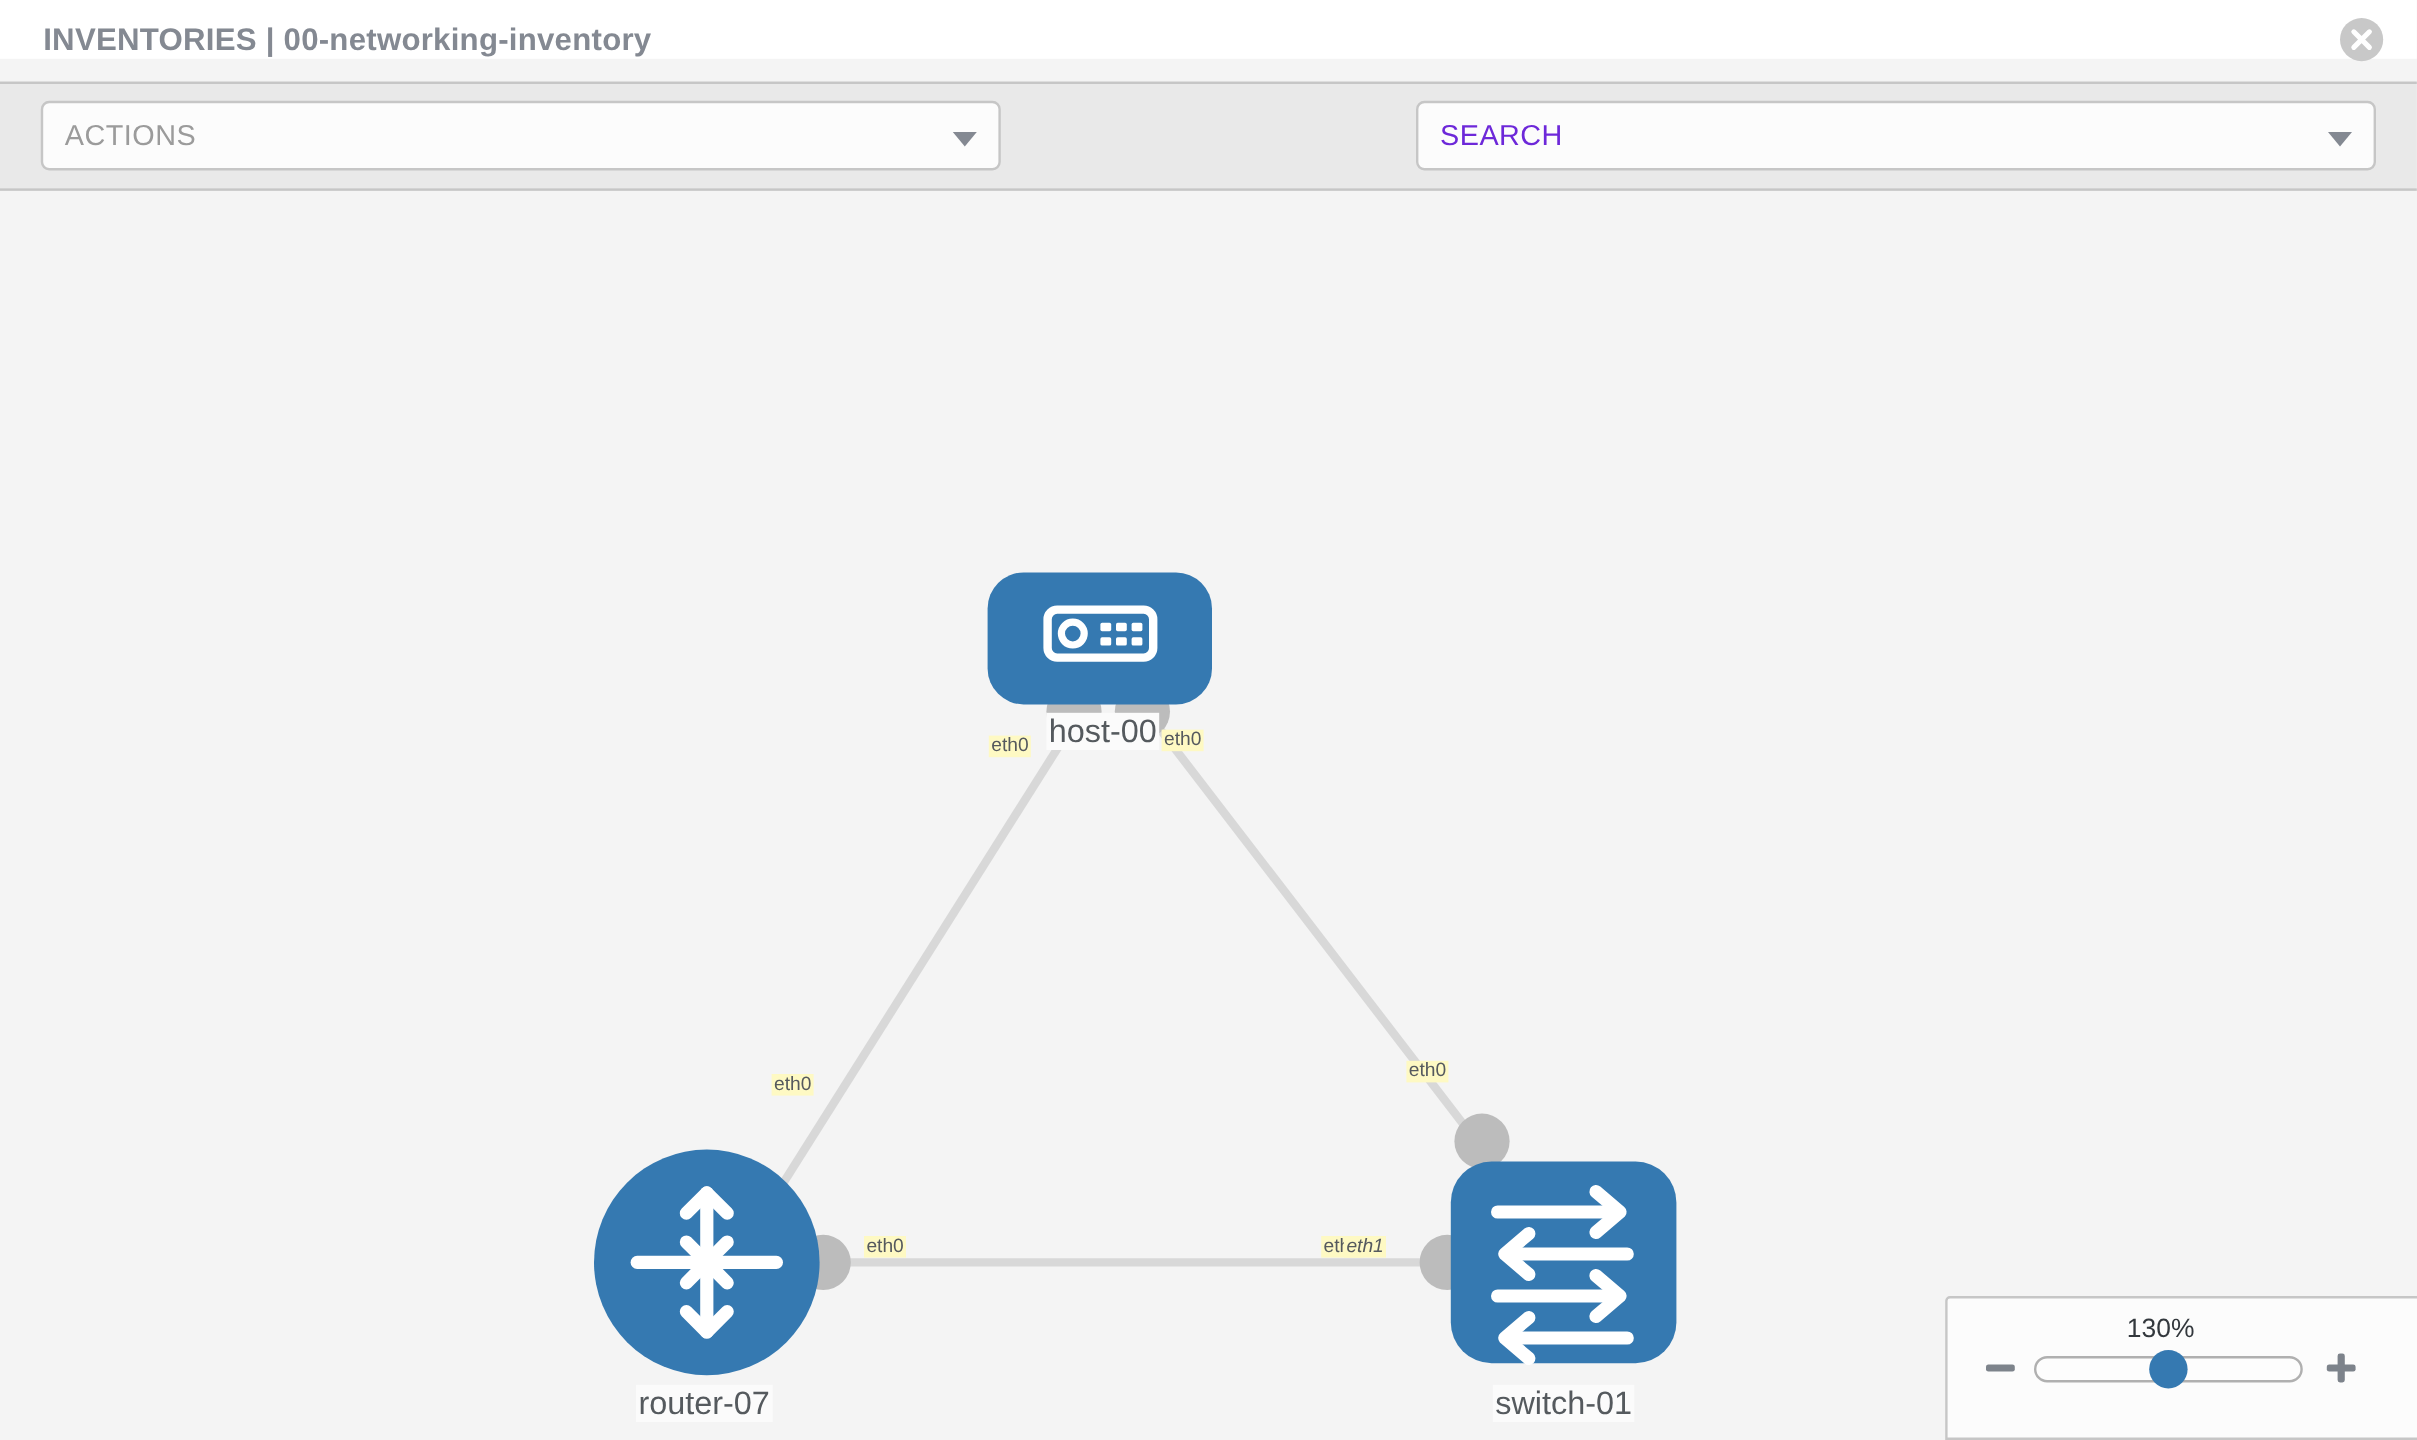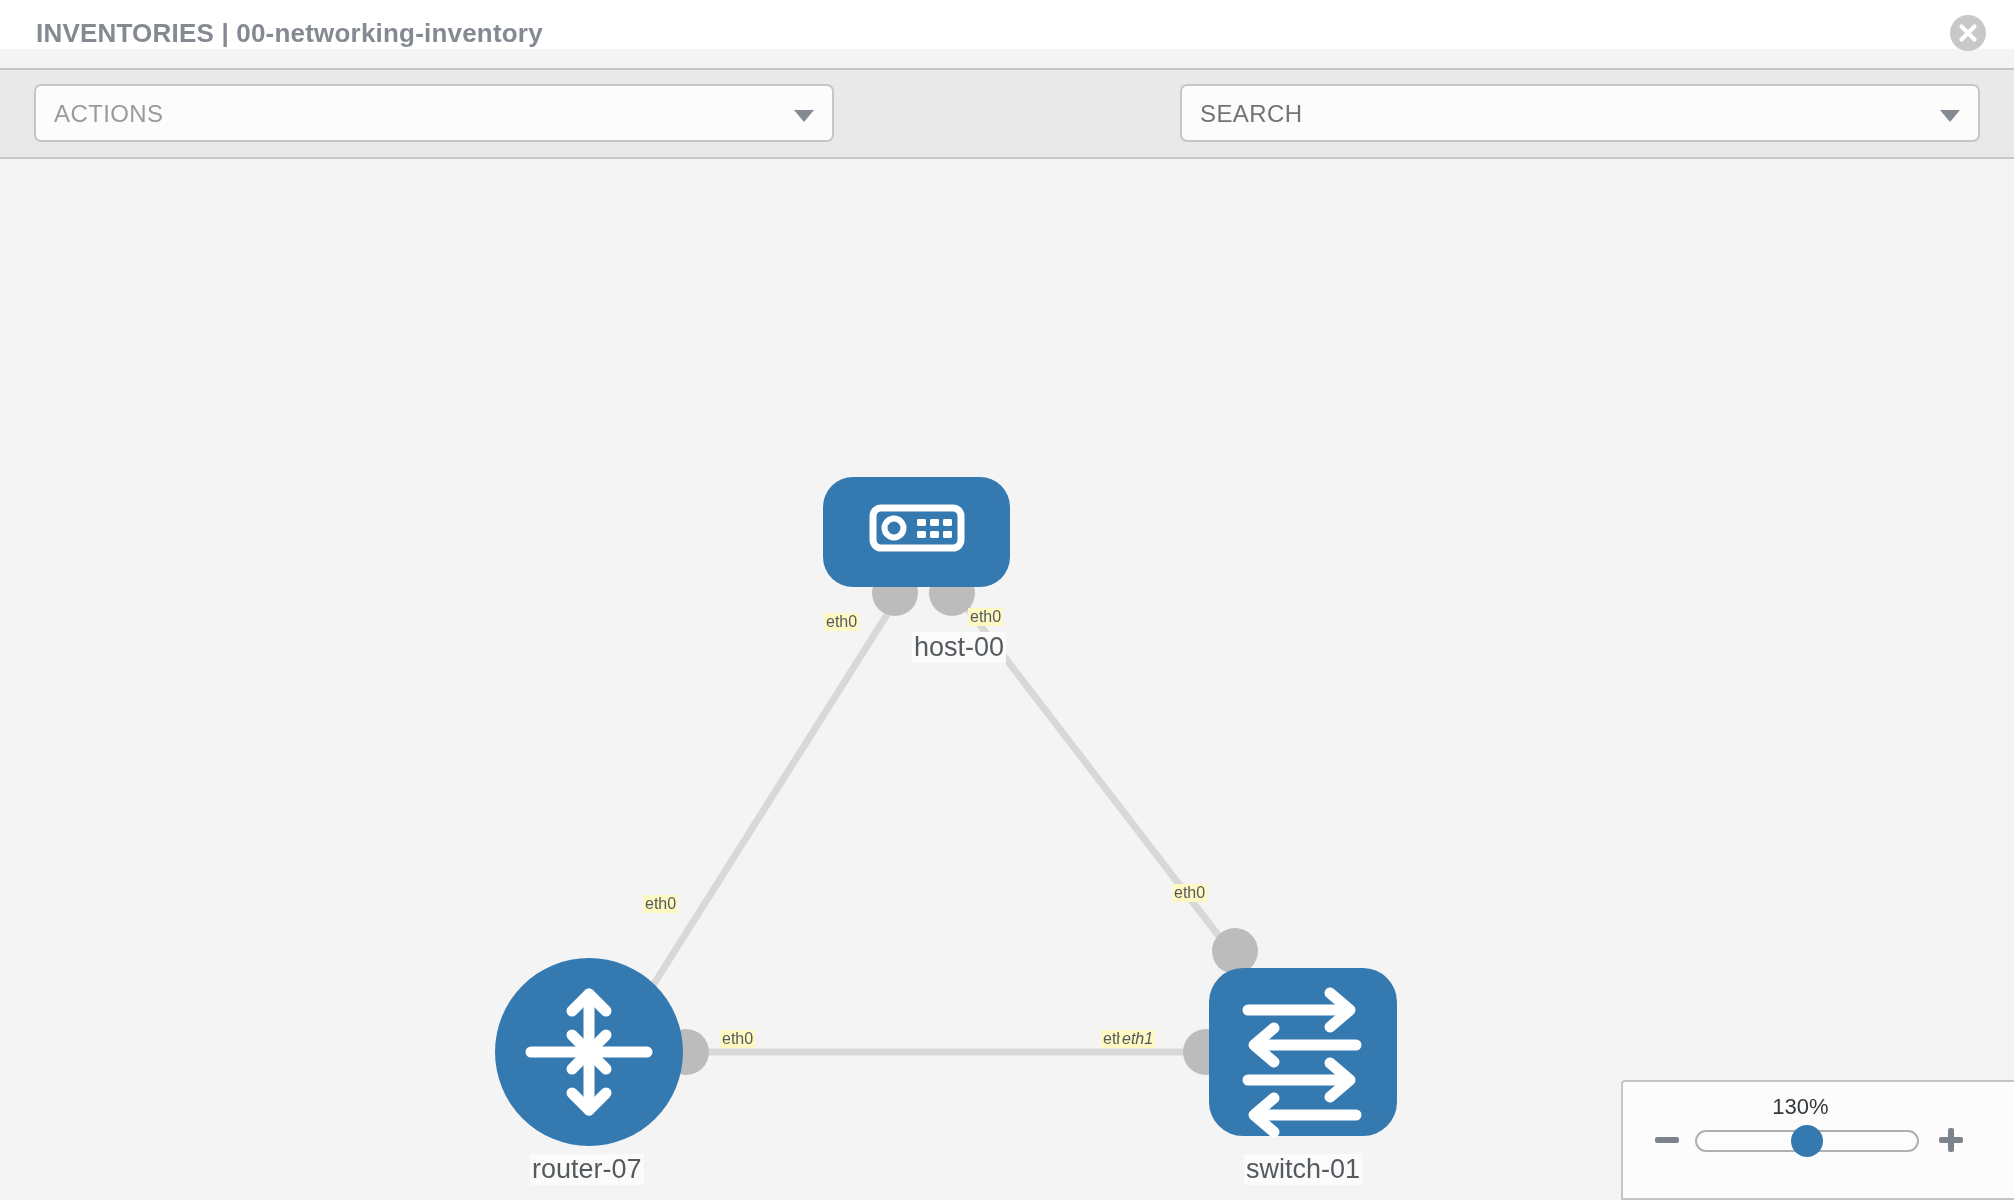--- a/index.html
+++ b/index.html
@@ -106,7 +106,7 @@
     left: 18px;
     top: 14px;
     font-size: 24px;
-    color: #737373;
+    color: #6d28d9;
     letter-spacing: 0.4px;
   }
 

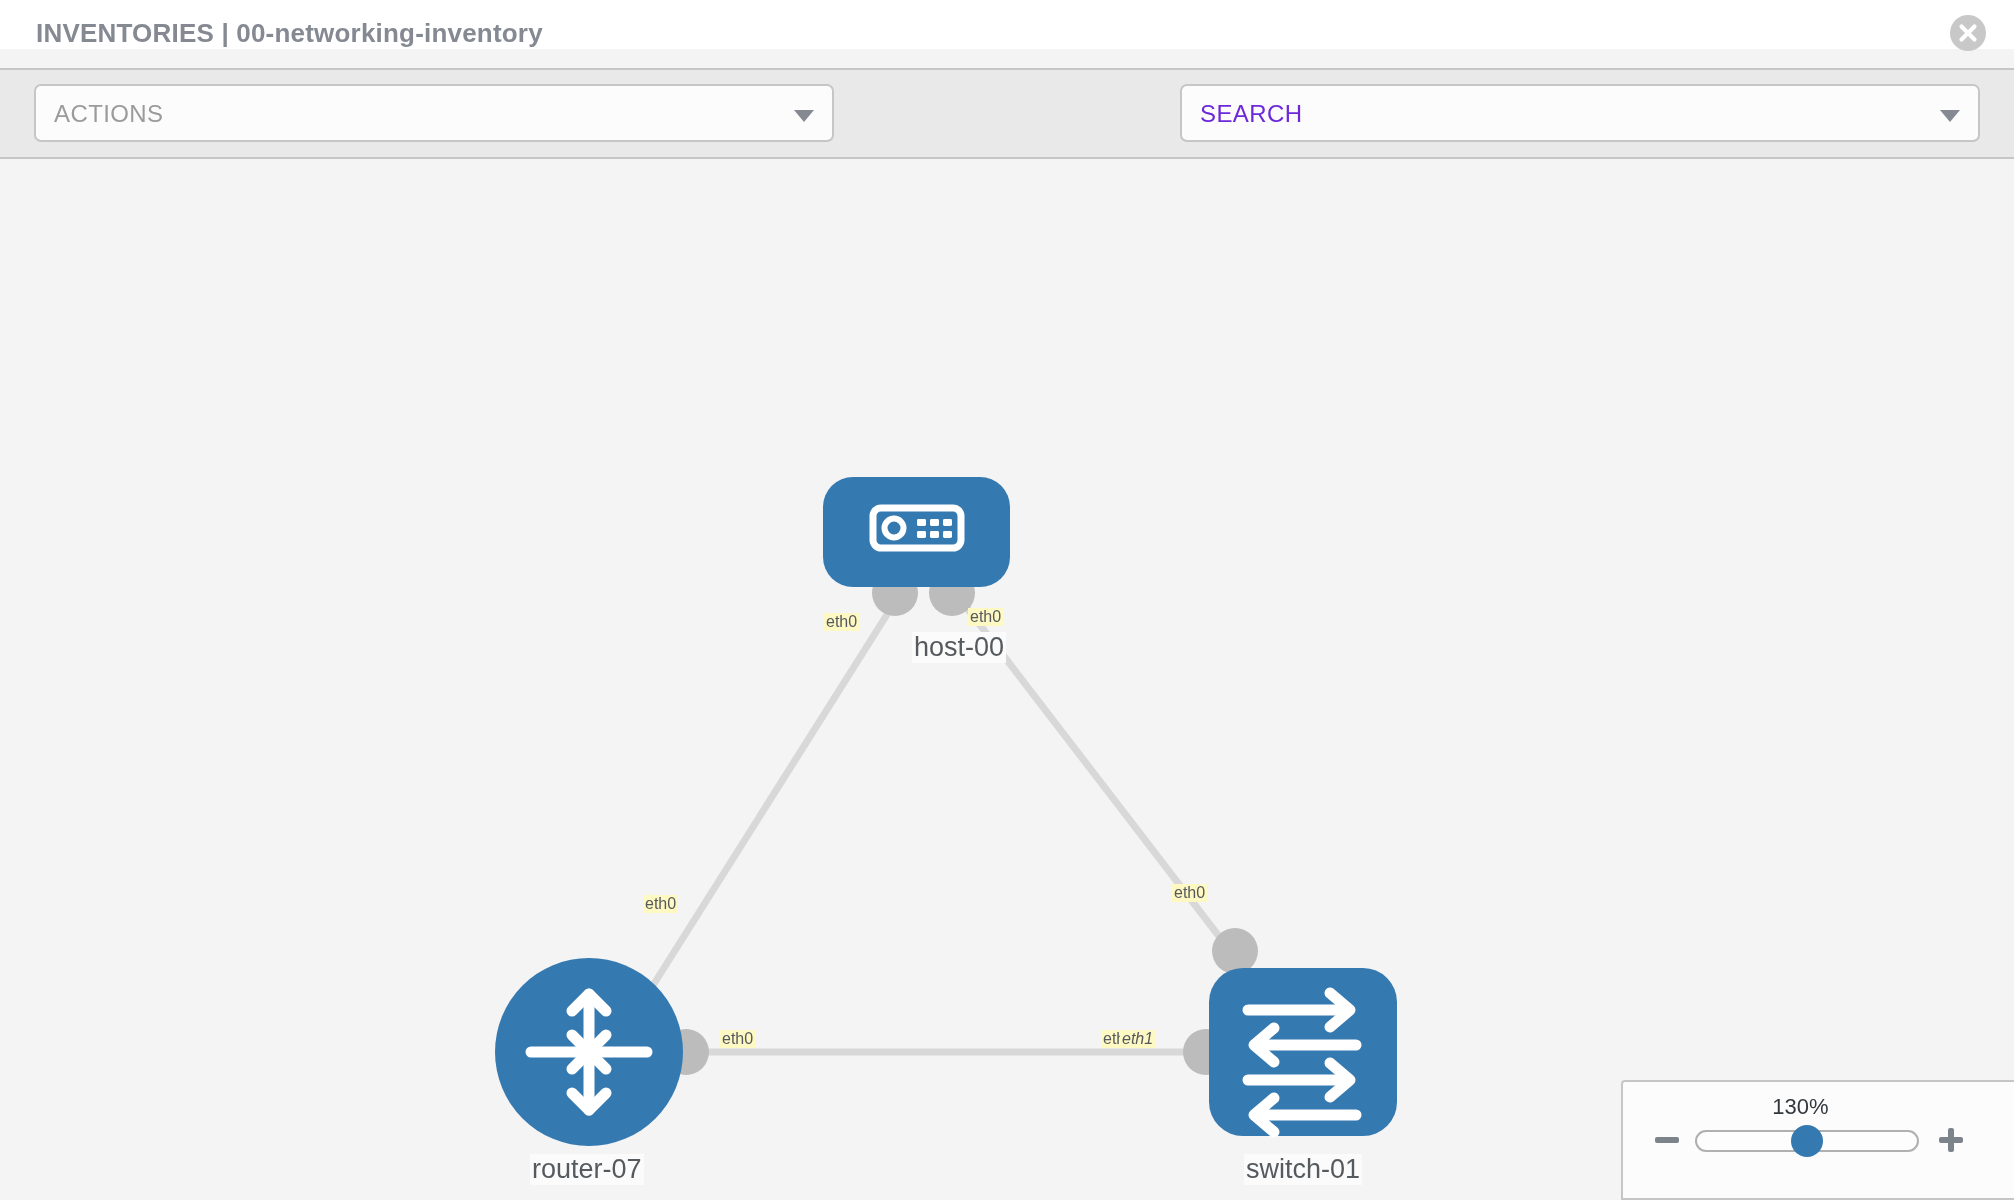--- a/index.html
+++ b/index.html
@@ -311,7 +311,7 @@
     </g>
   </svg>
 
-  <div class="node-label" style="left:912px; top:433px;margin-top:38px;">host-00</div>
+  <div class="node-label" style="left:872px; top:433px;">host-00</div>
   <div class="node-label" style="left:530px; top:993px;">router-07</div>
   <div class="node-label" style="left:1244px; top:993px;">switch-01</div>
 

